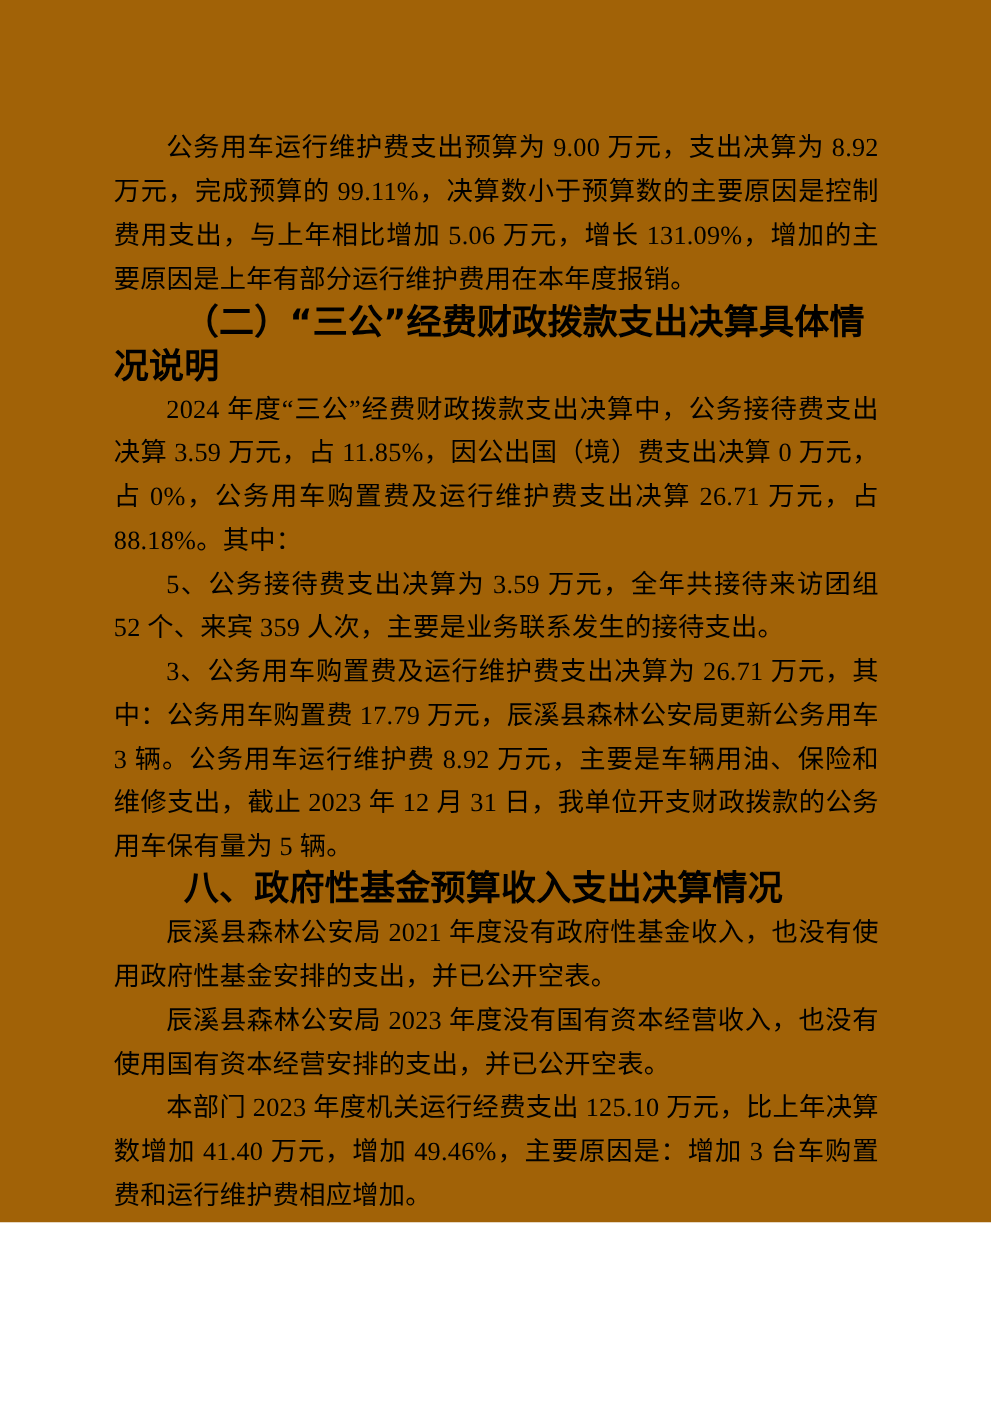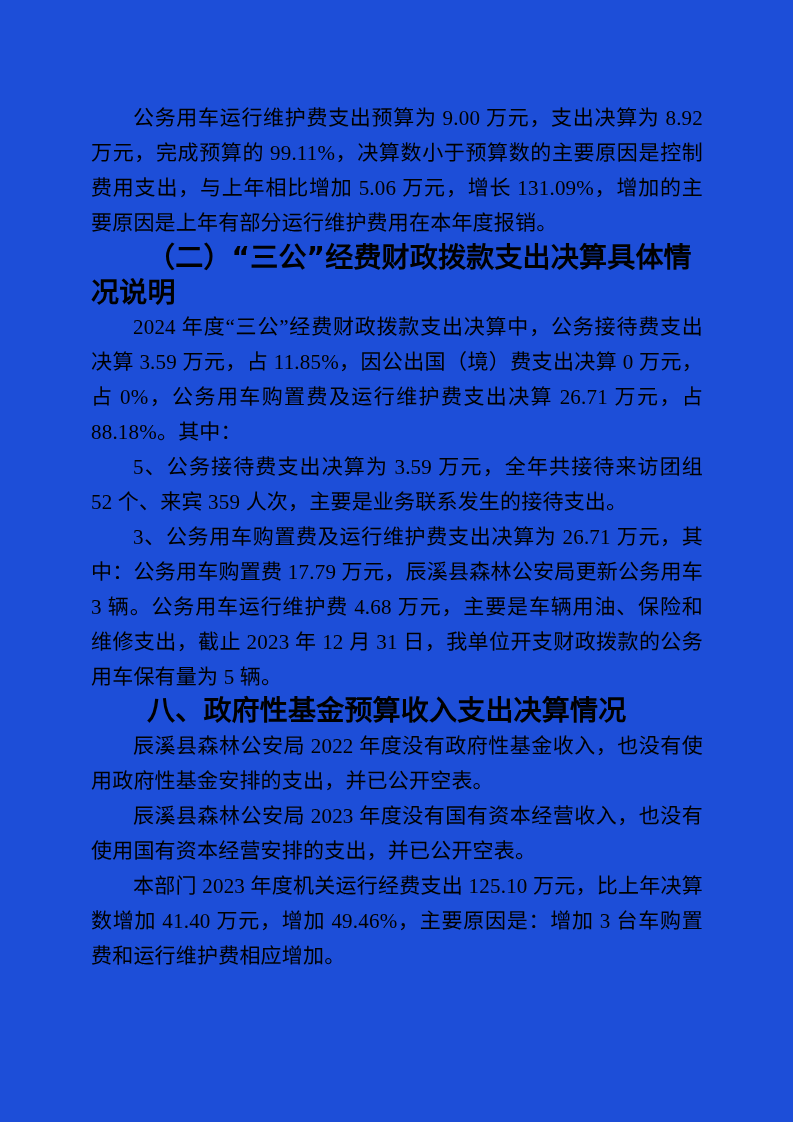--- a/index.html
+++ b/index.html
@@ -10,8 +10,8 @@
   .page {
     position: relative;
     width: 793px;
-    height: 1122px;
-    background: #1d4ed8;
+    height: 978px;
+    background: #a16207;
     overflow: hidden;
     color: #000000;
   }

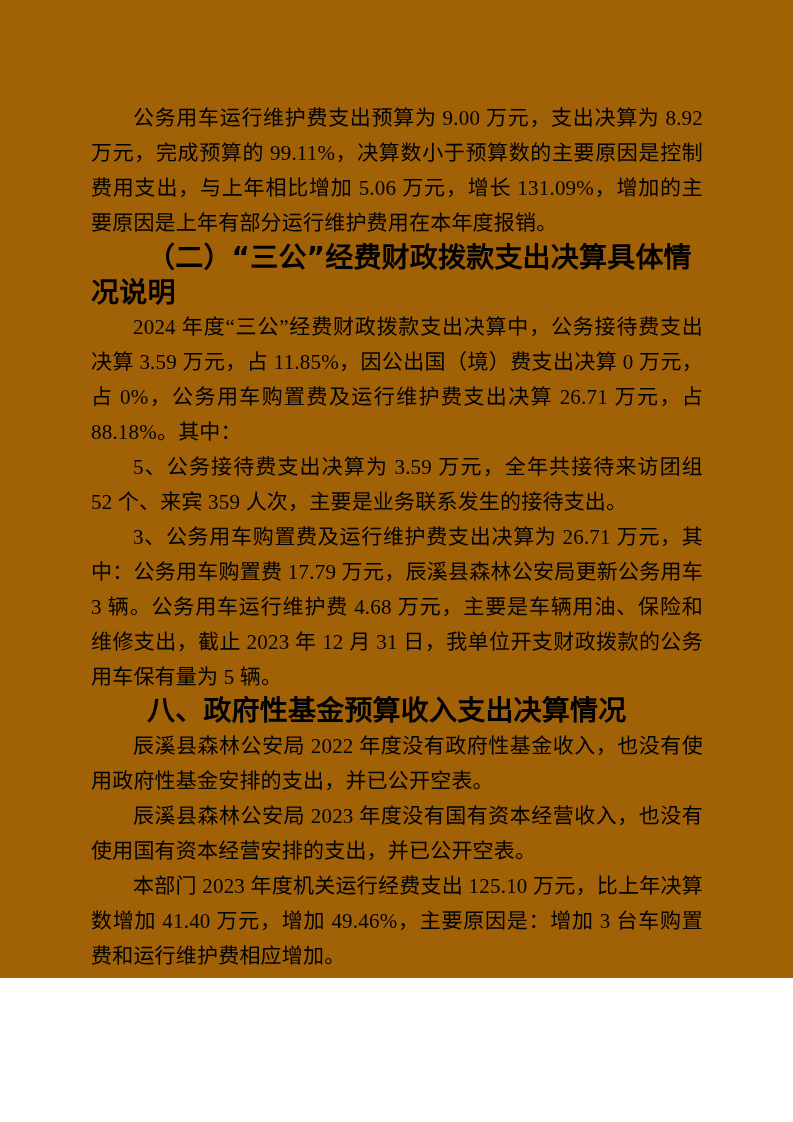--- a/index.html
+++ b/index.html
@@ -52,7 +52,7 @@
     <h3 class="heading-para">（二）“三公”经费财政拨款支出决算具体情况说明</h3>
     <p class="body-para">2024 年度“三公”经费财政拨款支出决算中，公务接待费支出决算 3.59 万元，占 11.85%，因公出国（境）费支出决算 0 万元，占 0%，公务用车购置费及运行维护费支出决算 26.71 万元，占 88.18%。其中：</p>
     <p class="body-para">5、公务接待费支出决算为 3.59 万元，全年共接待来访团组 52 个、来宾 359 人次，主要是业务联系发生的接待支出。</p>
-    <p class="body-para">3、公务用车购置费及运行维护费支出决算为 26.71 万元，其中：公务用车购置费 17.79 万元，辰溪县森林公安局更新公务用车 3 辆。公务用车运行维护费 4.68 万元，主要是车辆用油、保险和维修支出，截止 2023 年 12 月 31 日，我单位开支财政拨款的公务用车保有量为 5 辆。</p>
+    <p class="body-para">3、公务用车购置费及运行维护费支出决算为 26.71 万元，其中：公务用车购置费 17.79 万元，辰溪县森林公安局更新公务用车 3 辆。公务用车运行维护费 8.92 万元，主要是车辆用油、保险和维修支出，截止 2023 年 12 月 31 日，我单位开支财政拨款的公务用车保有量为 5 辆。</p>
     <h3 class="heading-para">八、政府性基金预算收入支出决算情况</h3>
     <p class="body-para">辰溪县森林公安局 2022 年度没有政府性基金收入，也没有使用政府性基金安排的支出，并已公开空表。</p>
     <p class="body-para">辰溪县森林公安局 2023 年度没有国有资本经营收入，也没有使用国有资本经营安排的支出，并已公开空表。</p>

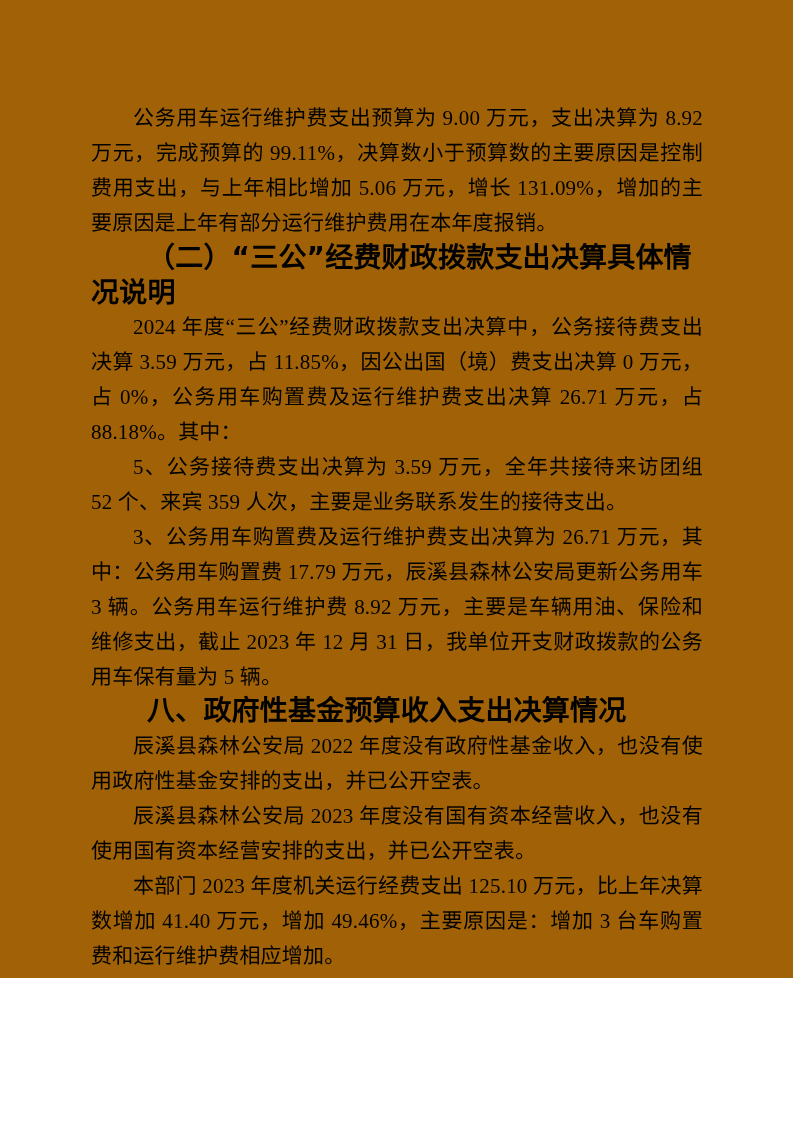--- a/index.html
+++ b/index.html
@@ -54,7 +54,7 @@
     <p class="body-para">5、公务接待费支出决算为 3.59 万元，全年共接待来访团组 52 个、来宾 359 人次，主要是业务联系发生的接待支出。</p>
     <p class="body-para">3、公务用车购置费及运行维护费支出决算为 26.71 万元，其中：公务用车购置费 17.79 万元，辰溪县森林公安局更新公务用车 3 辆。公务用车运行维护费 8.92 万元，主要是车辆用油、保险和维修支出，截止 2023 年 12 月 31 日，我单位开支财政拨款的公务用车保有量为 5 辆。</p>
     <h3 class="heading-para">八、政府性基金预算收入支出决算情况</h3>
-    <p class="body-para">辰溪县森林公安局 2022 年度没有政府性基金收入，也没有使用政府性基金安排的支出，并已公开空表。</p>
+    <p class="body-para">辰溪县森林公安局 2021 年度没有政府性基金收入，也没有使用政府性基金安排的支出，并已公开空表。</p>
     <p class="body-para">辰溪县森林公安局 2023 年度没有国有资本经营收入，也没有使用国有资本经营安排的支出，并已公开空表。</p>
     <p class="body-para">本部门 2023 年度机关运行经费支出 125.10 万元，比上年决算数增加 41.40 万元，增加 49.46%，主要原因是：增加 3 台车购置费和运行维护费相应增加。</p>
   </div>

